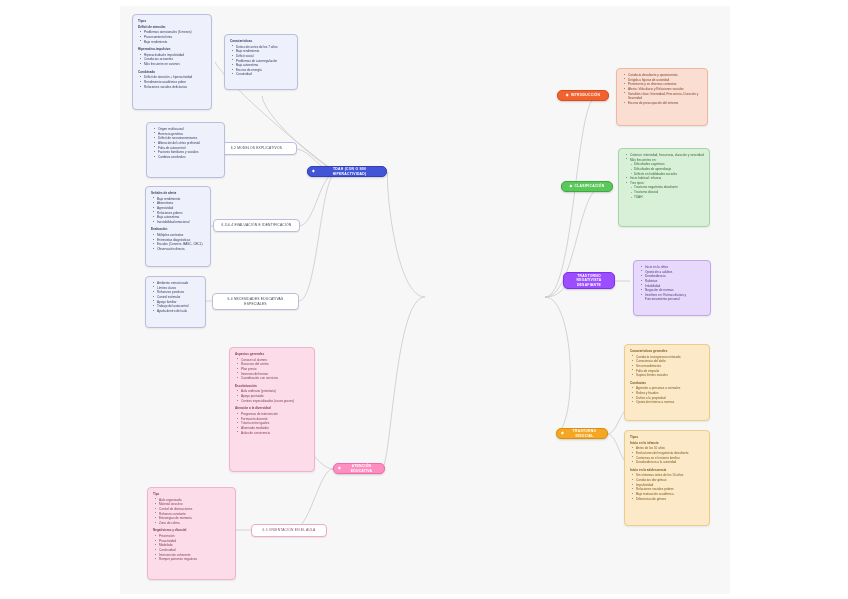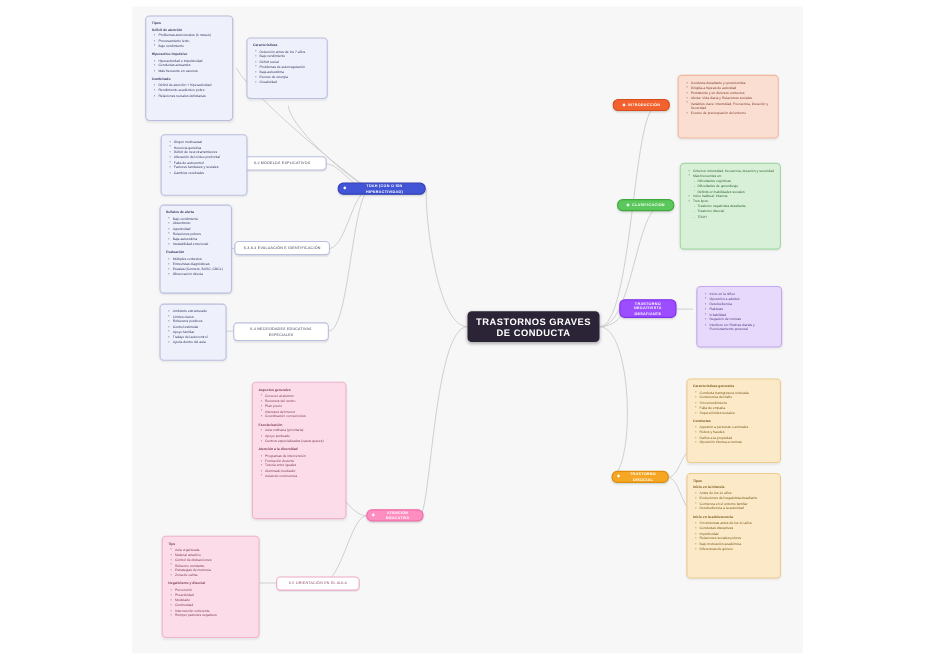--- a/index.html
+++ b/index.html
@@ -96,7 +96,6 @@
     <path d="M607,434 C615,434 618,450 624,460"></path>
   </svg>
 
-  <div class="node central" style="left:425px;top:283px;width:120px;height:28px;">TRASTORNOS GRAVES DE CONDUCTA</div>
 
   <div class="node pill orange" style="left:557px;top:90px;width:52px;height:11px;">
     <span class="ic">◆</span>

